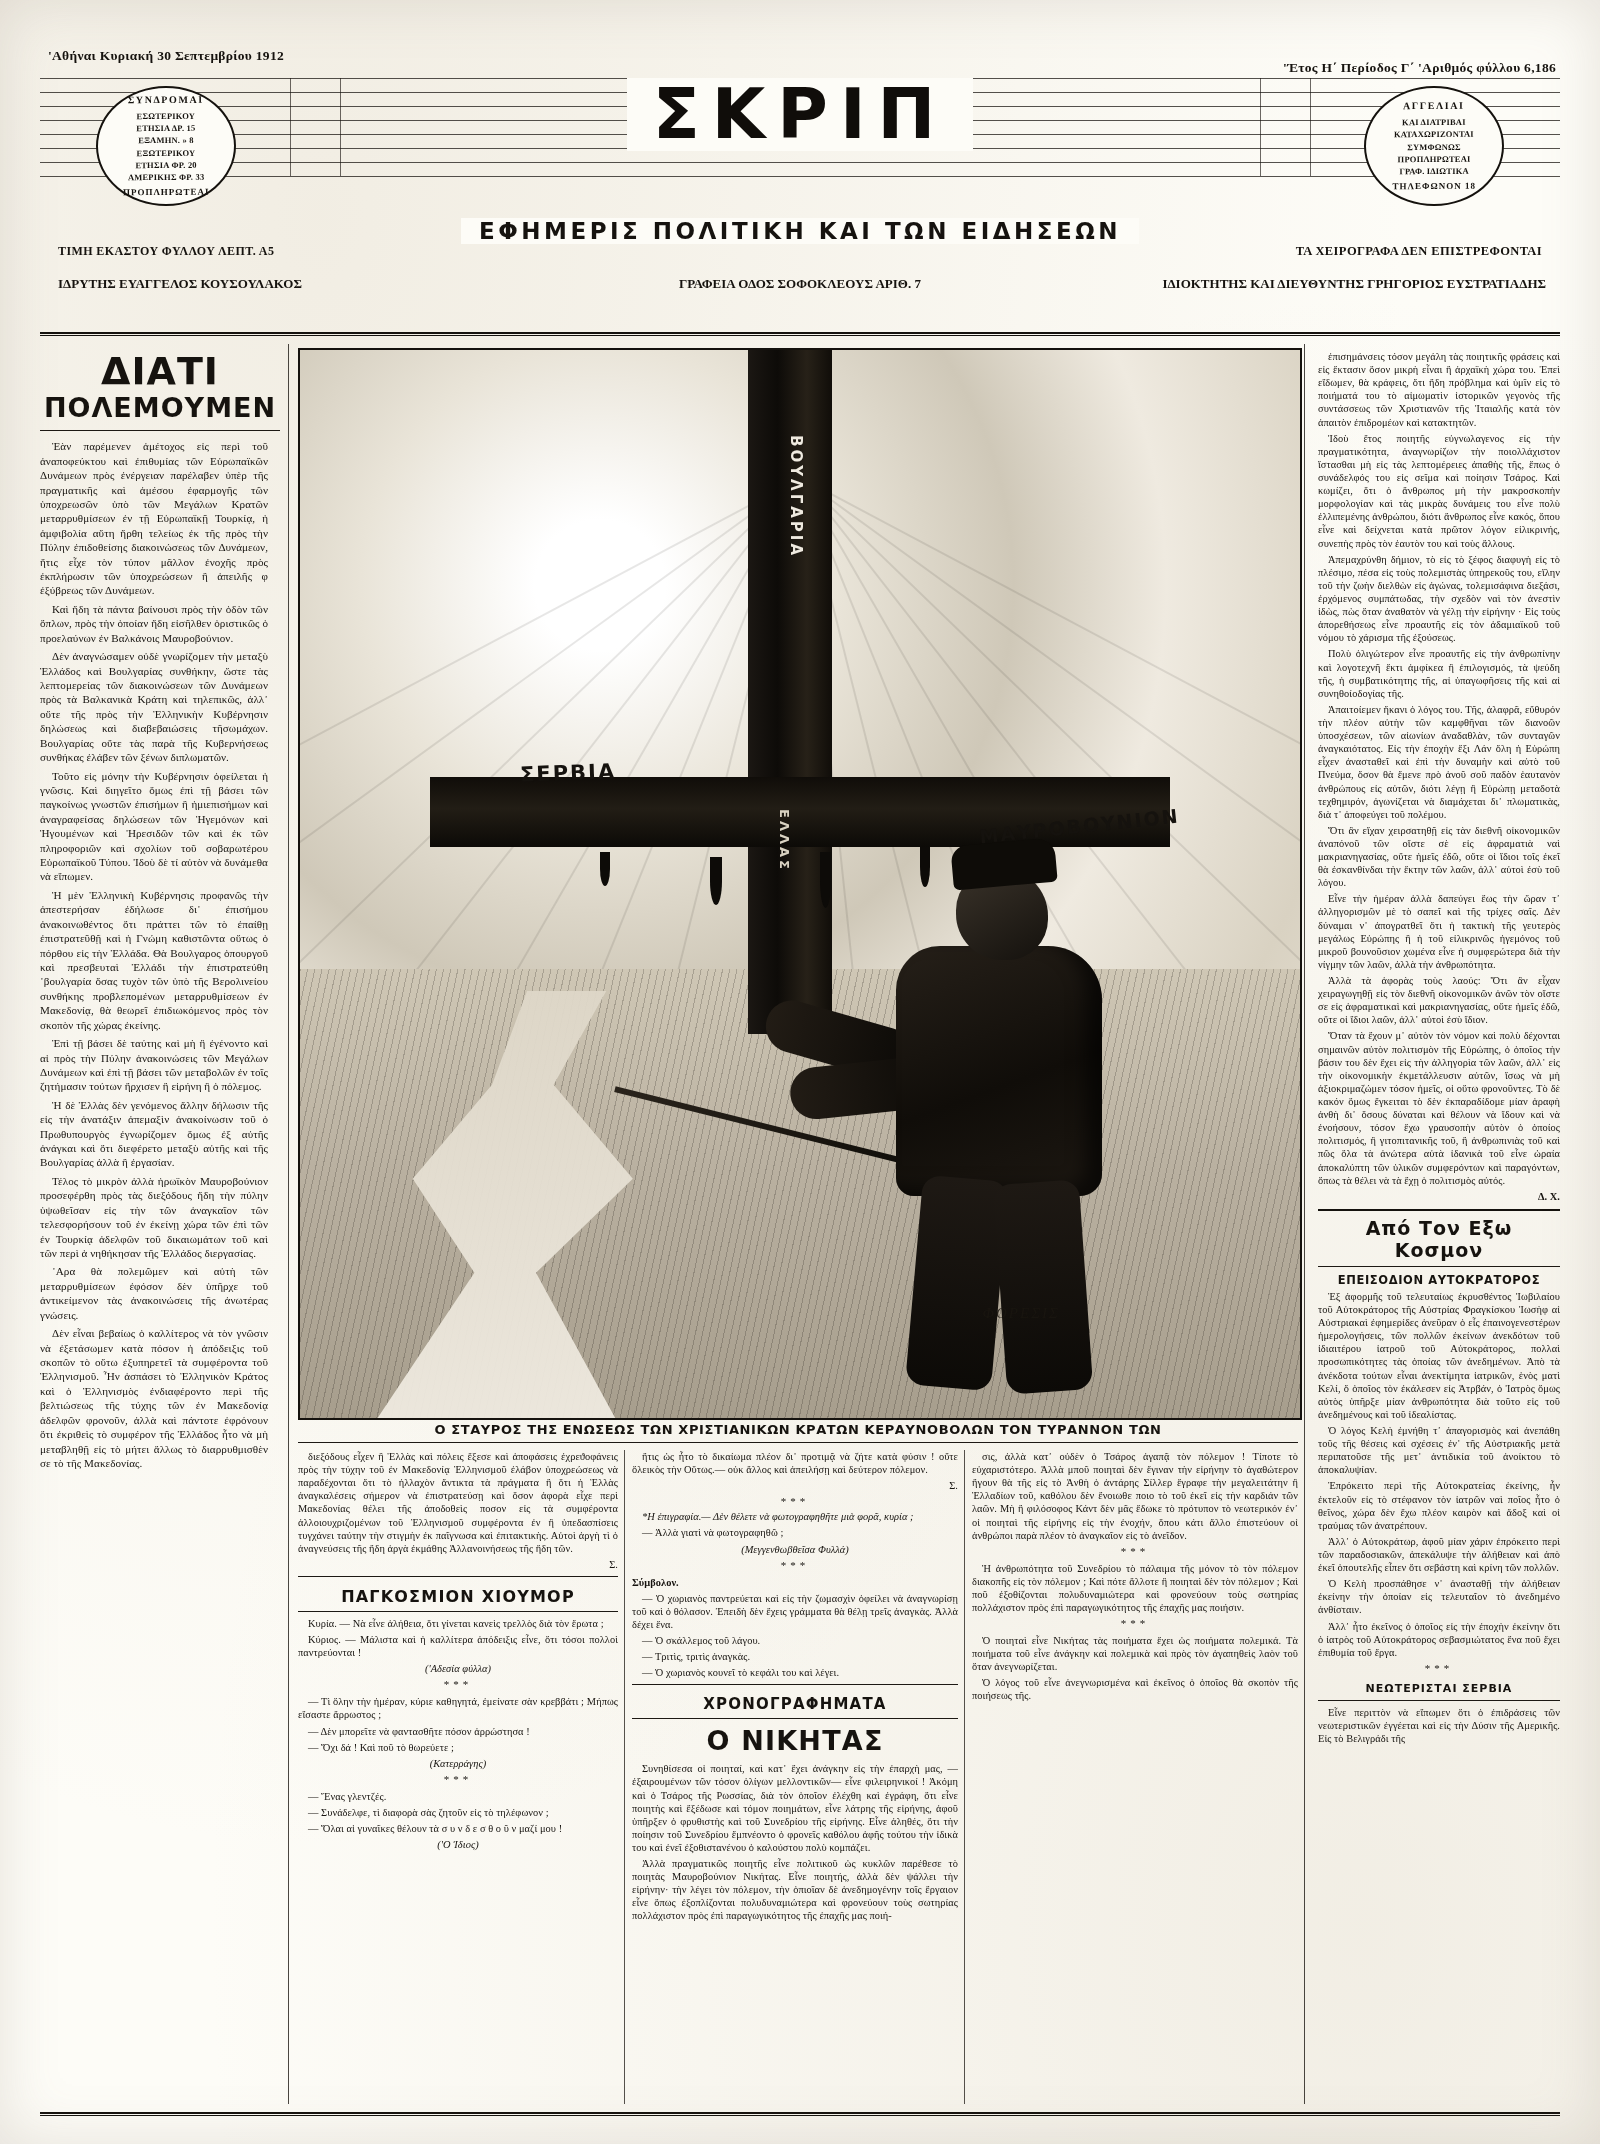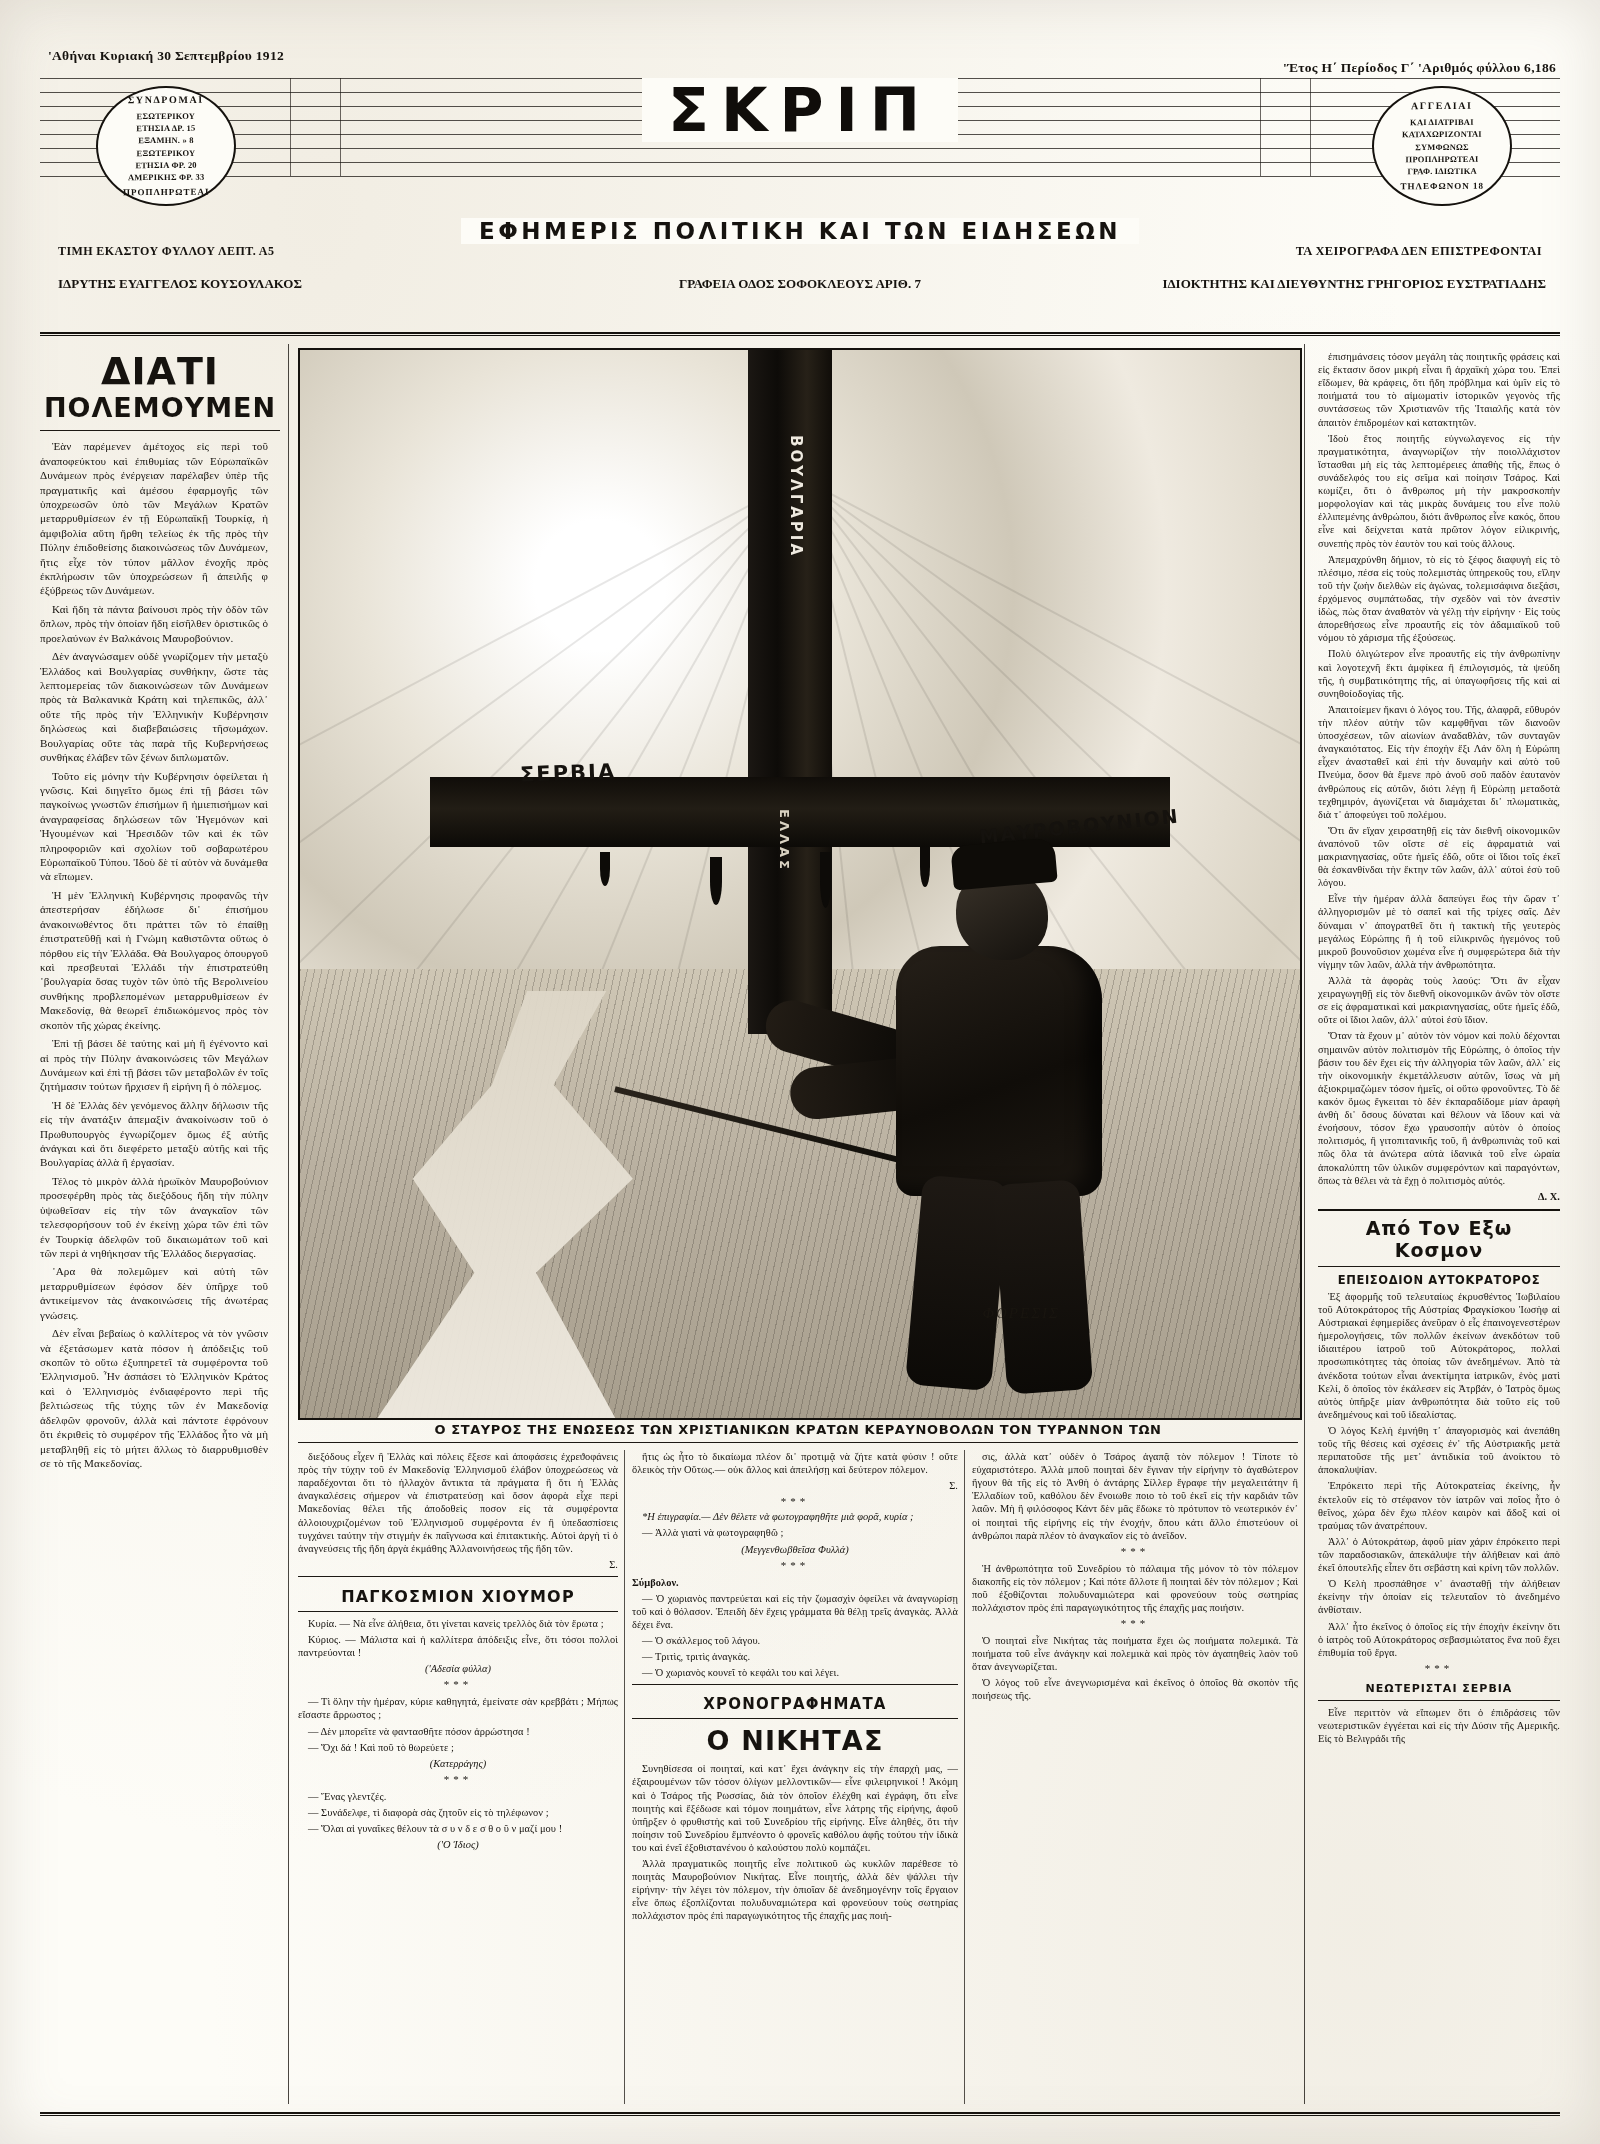--- a/index.html
+++ b/index.html
@@ -36,7 +36,7 @@
     display:inline-block;
     font-family:"DejaVu Sans", sans-serif;
     font-weight:bold;
-    font-size:60px;
+    font-size:69px;
     letter-spacing:12px;
     line-height:1;
     background:#fdfcf7;

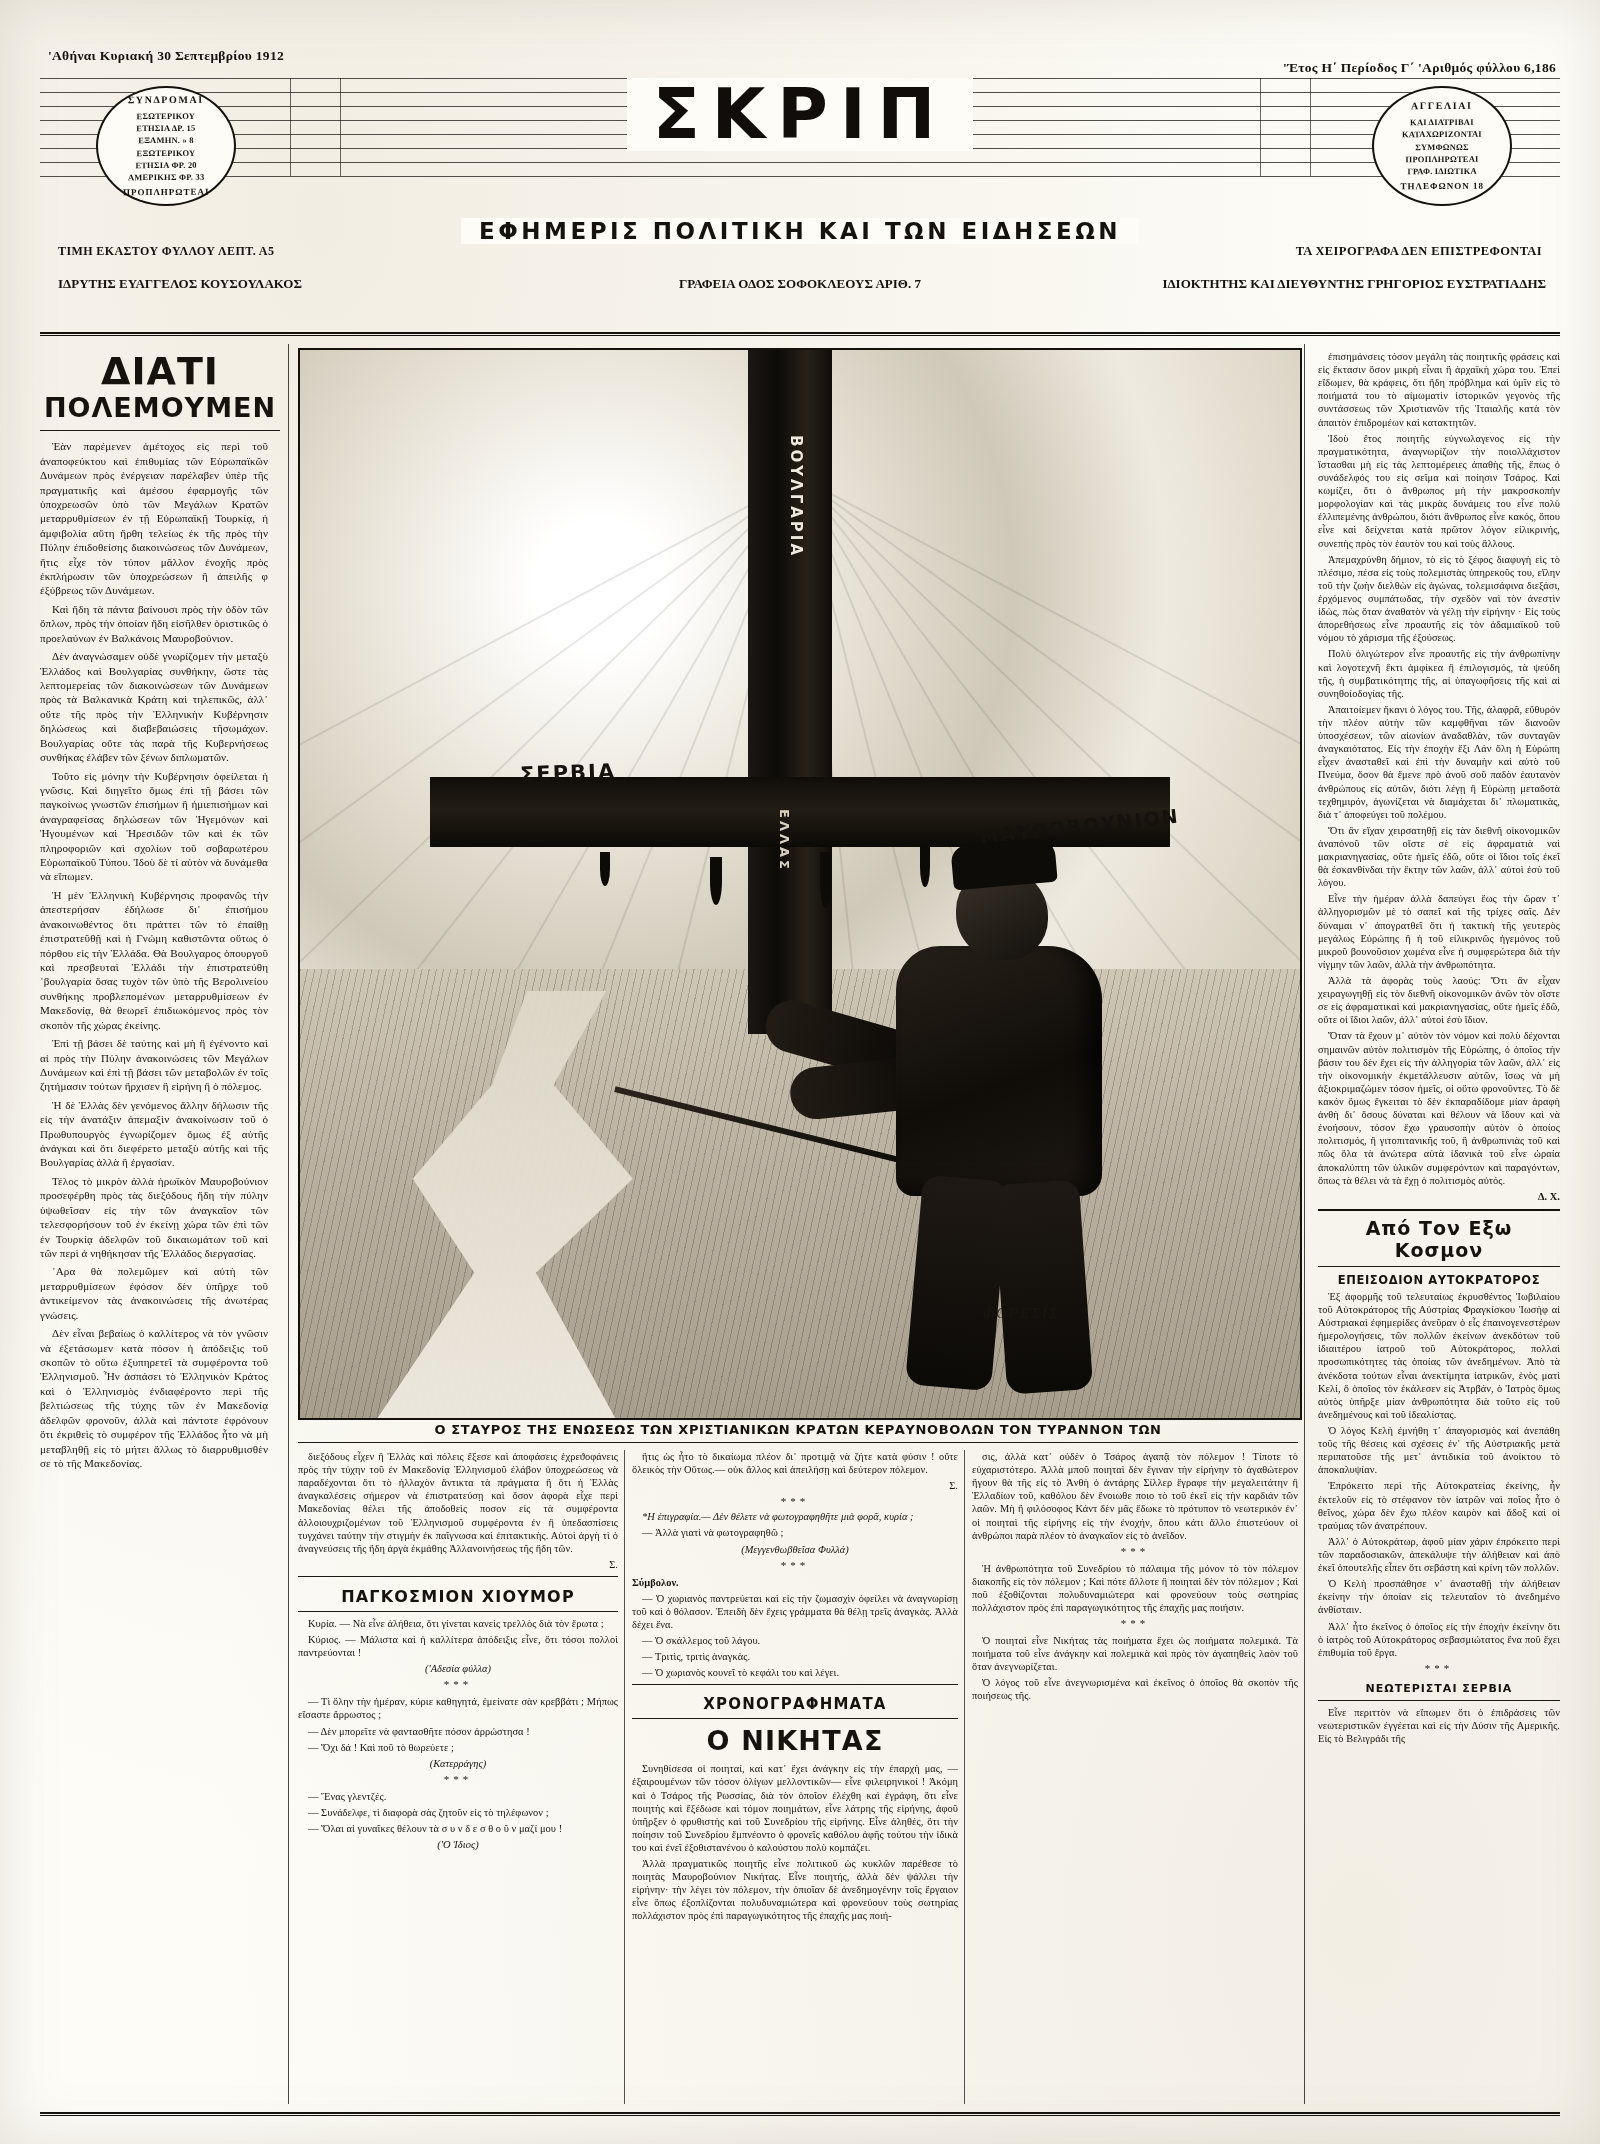--- a/index.html
+++ b/index.html
@@ -61,7 +61,7 @@
   }
   .badge .inner{padding:4px 6px;}
   .badge.left{left:56px;top:38px;}
-  .badge.right{right:48px;top:38px;}
+  .badge.right{right:56px;top:38px;}
   .badge .bt{font-size:10px;letter-spacing:1.6px;display:block;margin-bottom:2px;}
   .badge .bb{font-size:9px;letter-spacing:1px;display:block;margin-top:2px;}
 

